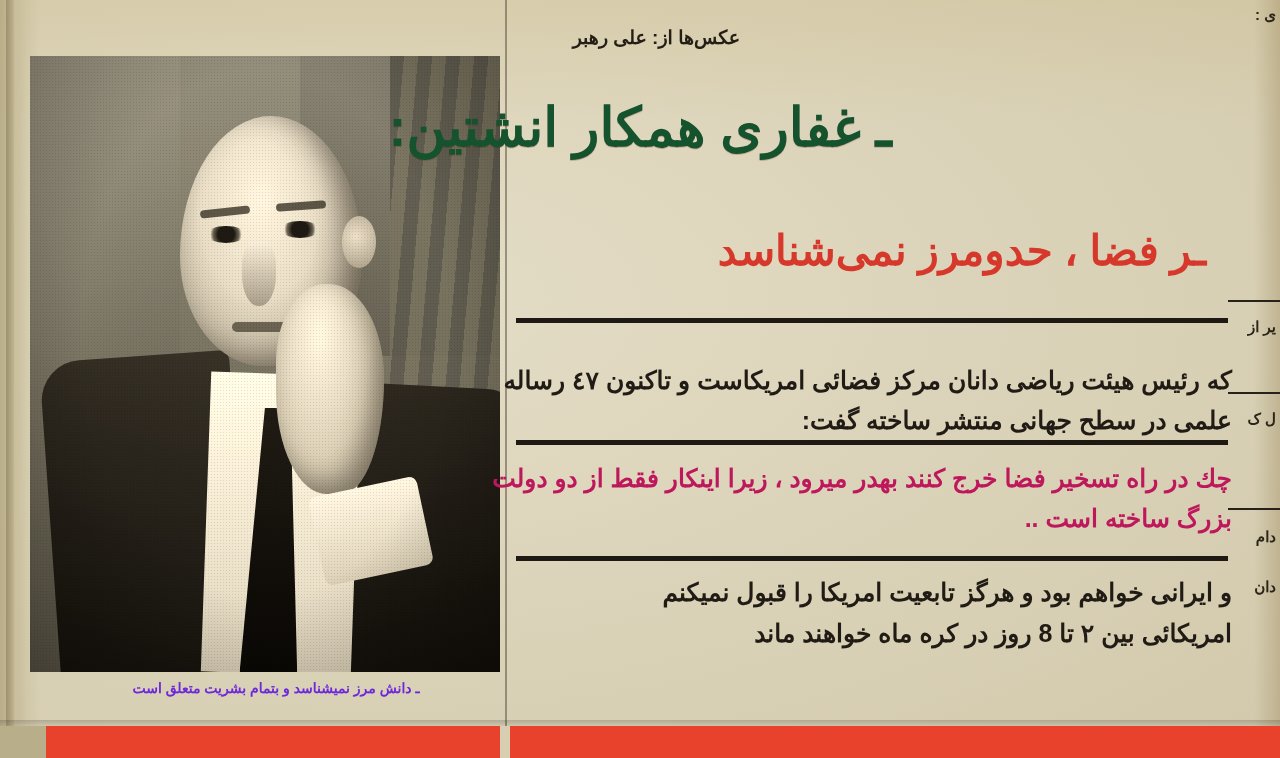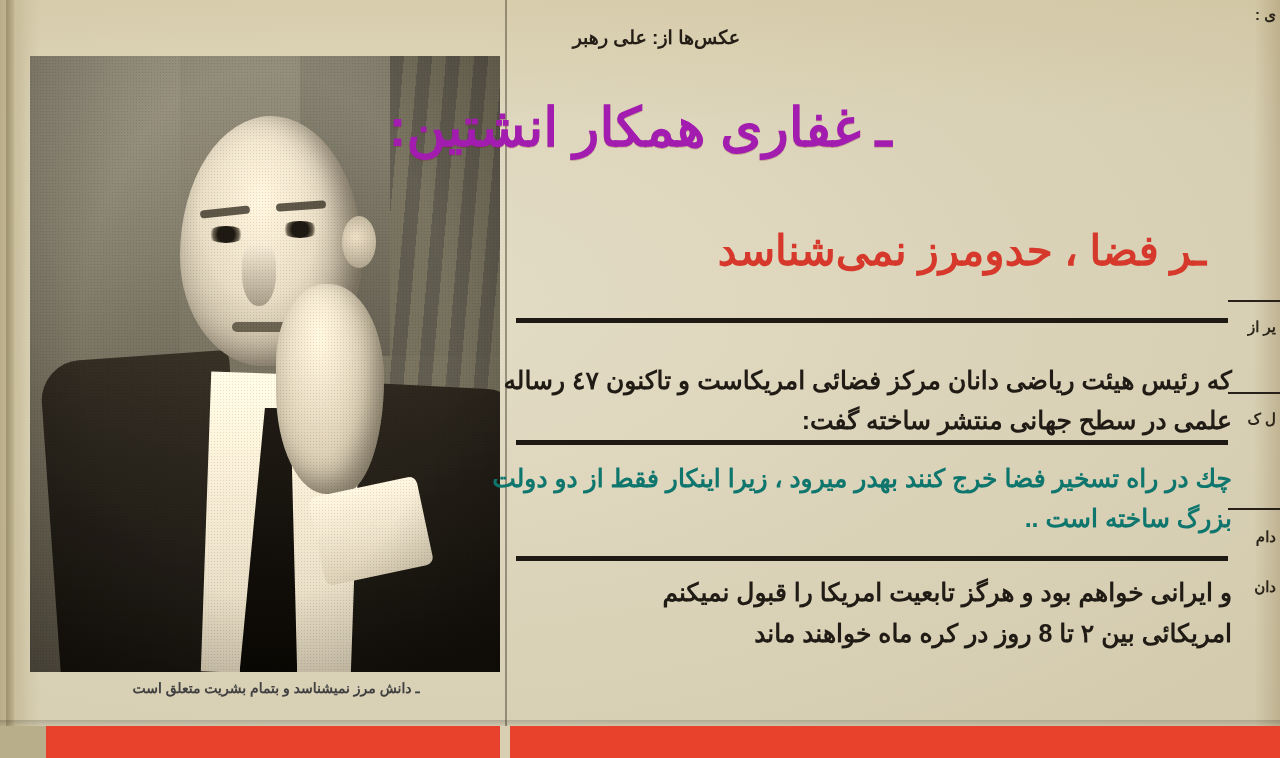--- a/index.html
+++ b/index.html
@@ -229,7 +229,7 @@
     text-align: center;
     font-size: 54px;
     font-weight: 700;
-    color: #a21caf;
+    color: #14532d;
     direction: rtl;
     letter-spacing: -1px;
     line-height: 1.1;

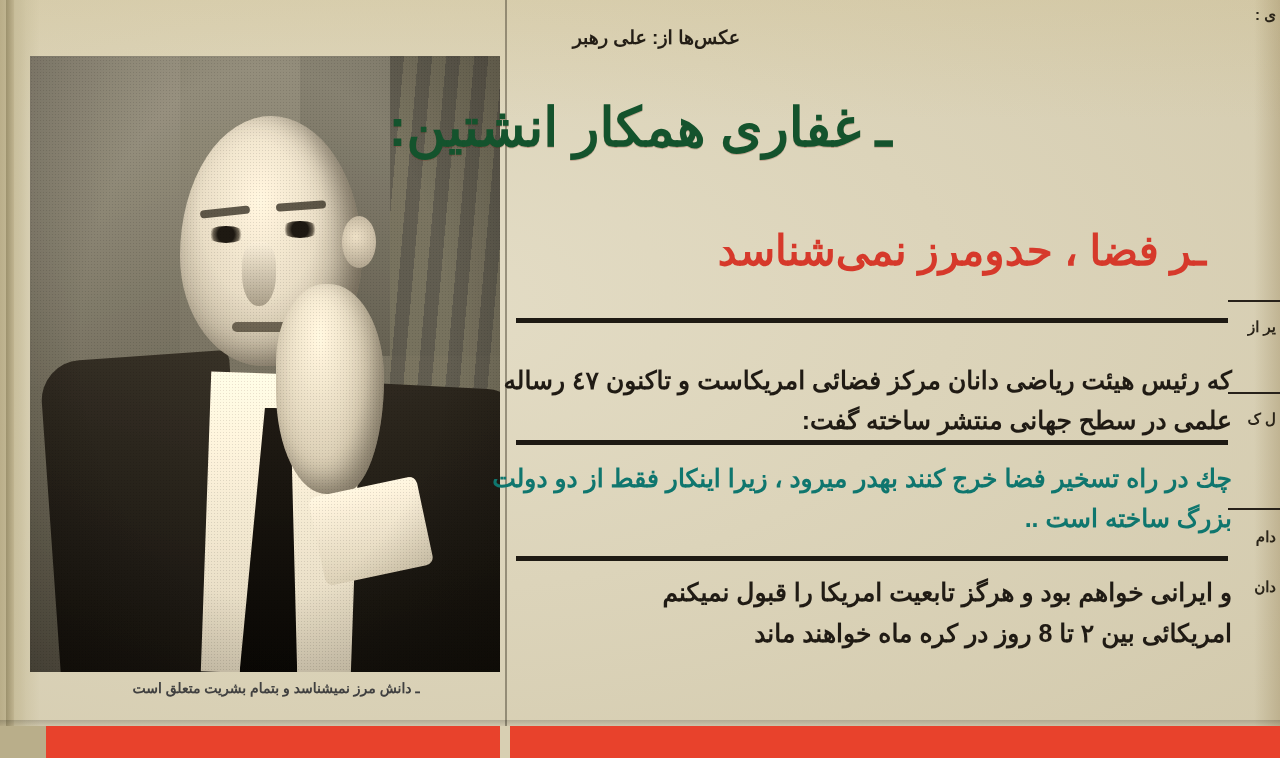--- a/index.html
+++ b/index.html
@@ -269,7 +269,7 @@
     color: #201b14;
   }
   .p-red {
-    color: #0f766e;
+    color: #be185d;
   }
   .para .ln {
     display: block;

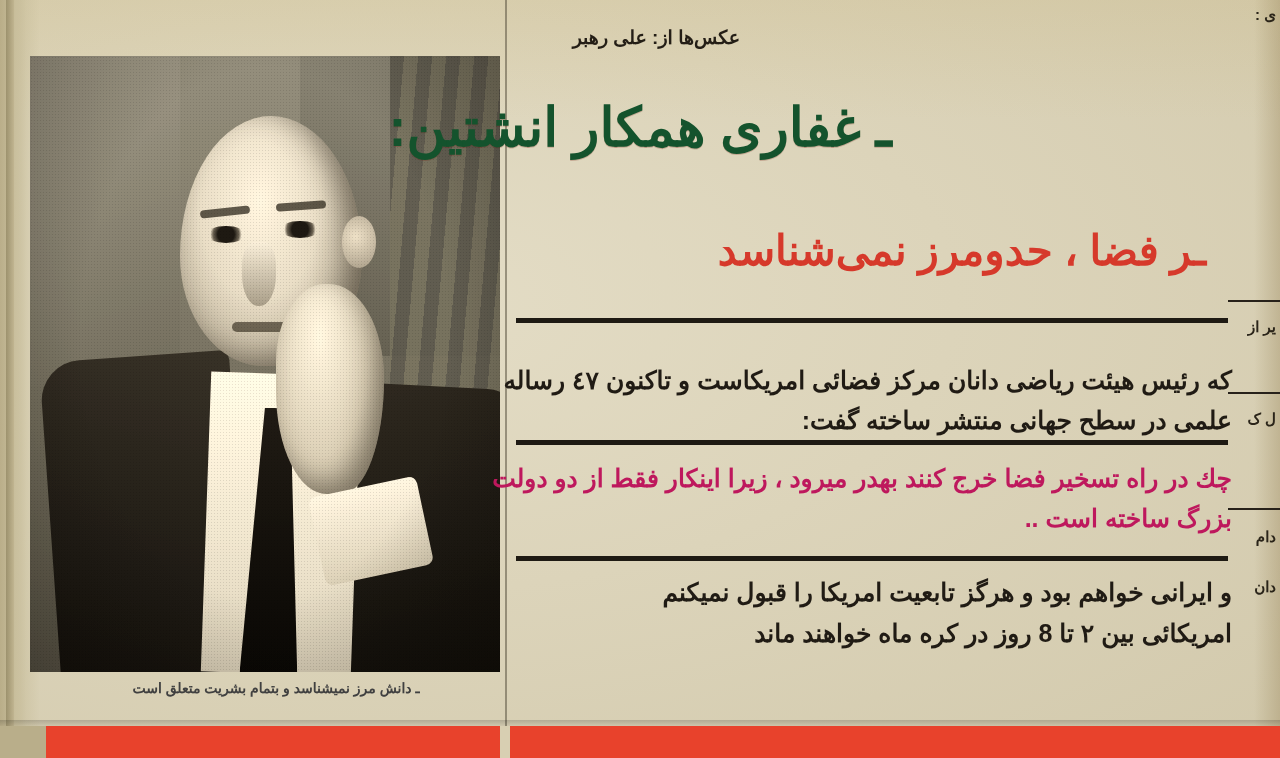--- a/index.html
+++ b/index.html
@@ -204,7 +204,7 @@
     text-align: center;
     font-size: 14px;
     font-weight: 700;
-    color: #404040;
+    color: #6d28d9;
     direction: rtl;
     white-space: nowrap;
   }

